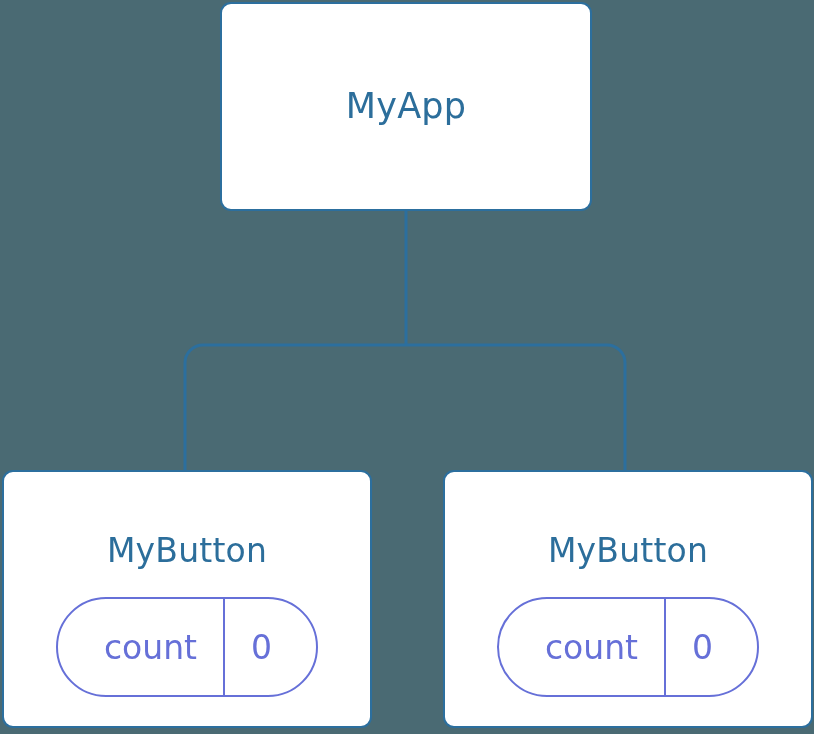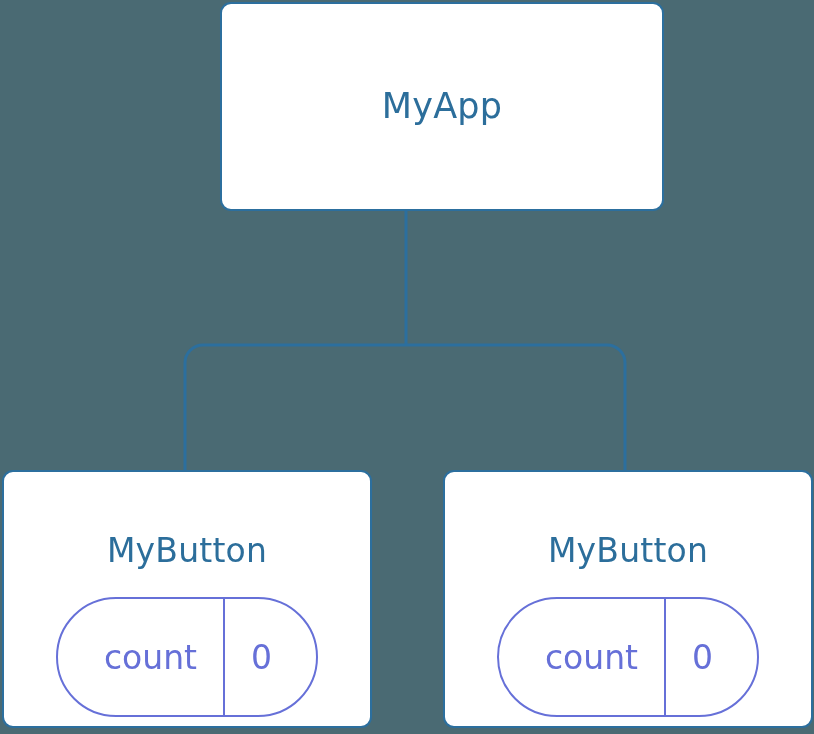--- a/index.html
+++ b/index.html
@@ -41,7 +41,7 @@
   .node-root {
     left: 220px;
     top: 2px;
-    width: 444px;
+    width: 372px;
     height: 209px;
     justify-content: center;
   }

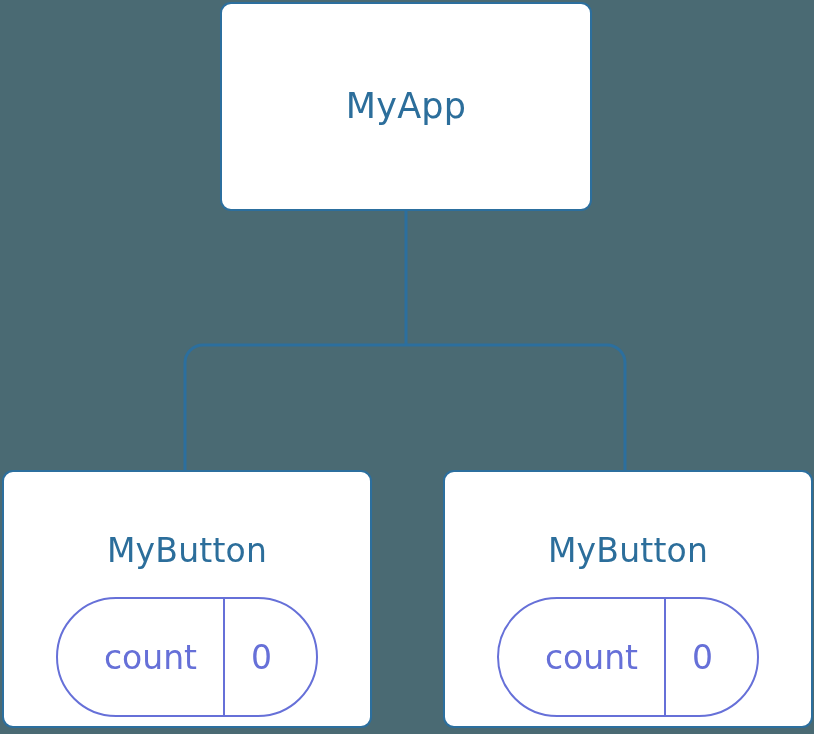--- a/index.html
+++ b/index.html
@@ -80,7 +80,7 @@
     align-items: stretch;
     border: 2px solid #6670d8;
     border-radius: 999px;
-    height: 120px;
+    height: 100px;
     box-sizing: border-box;
     overflow: hidden;
     background: #ffffff;

